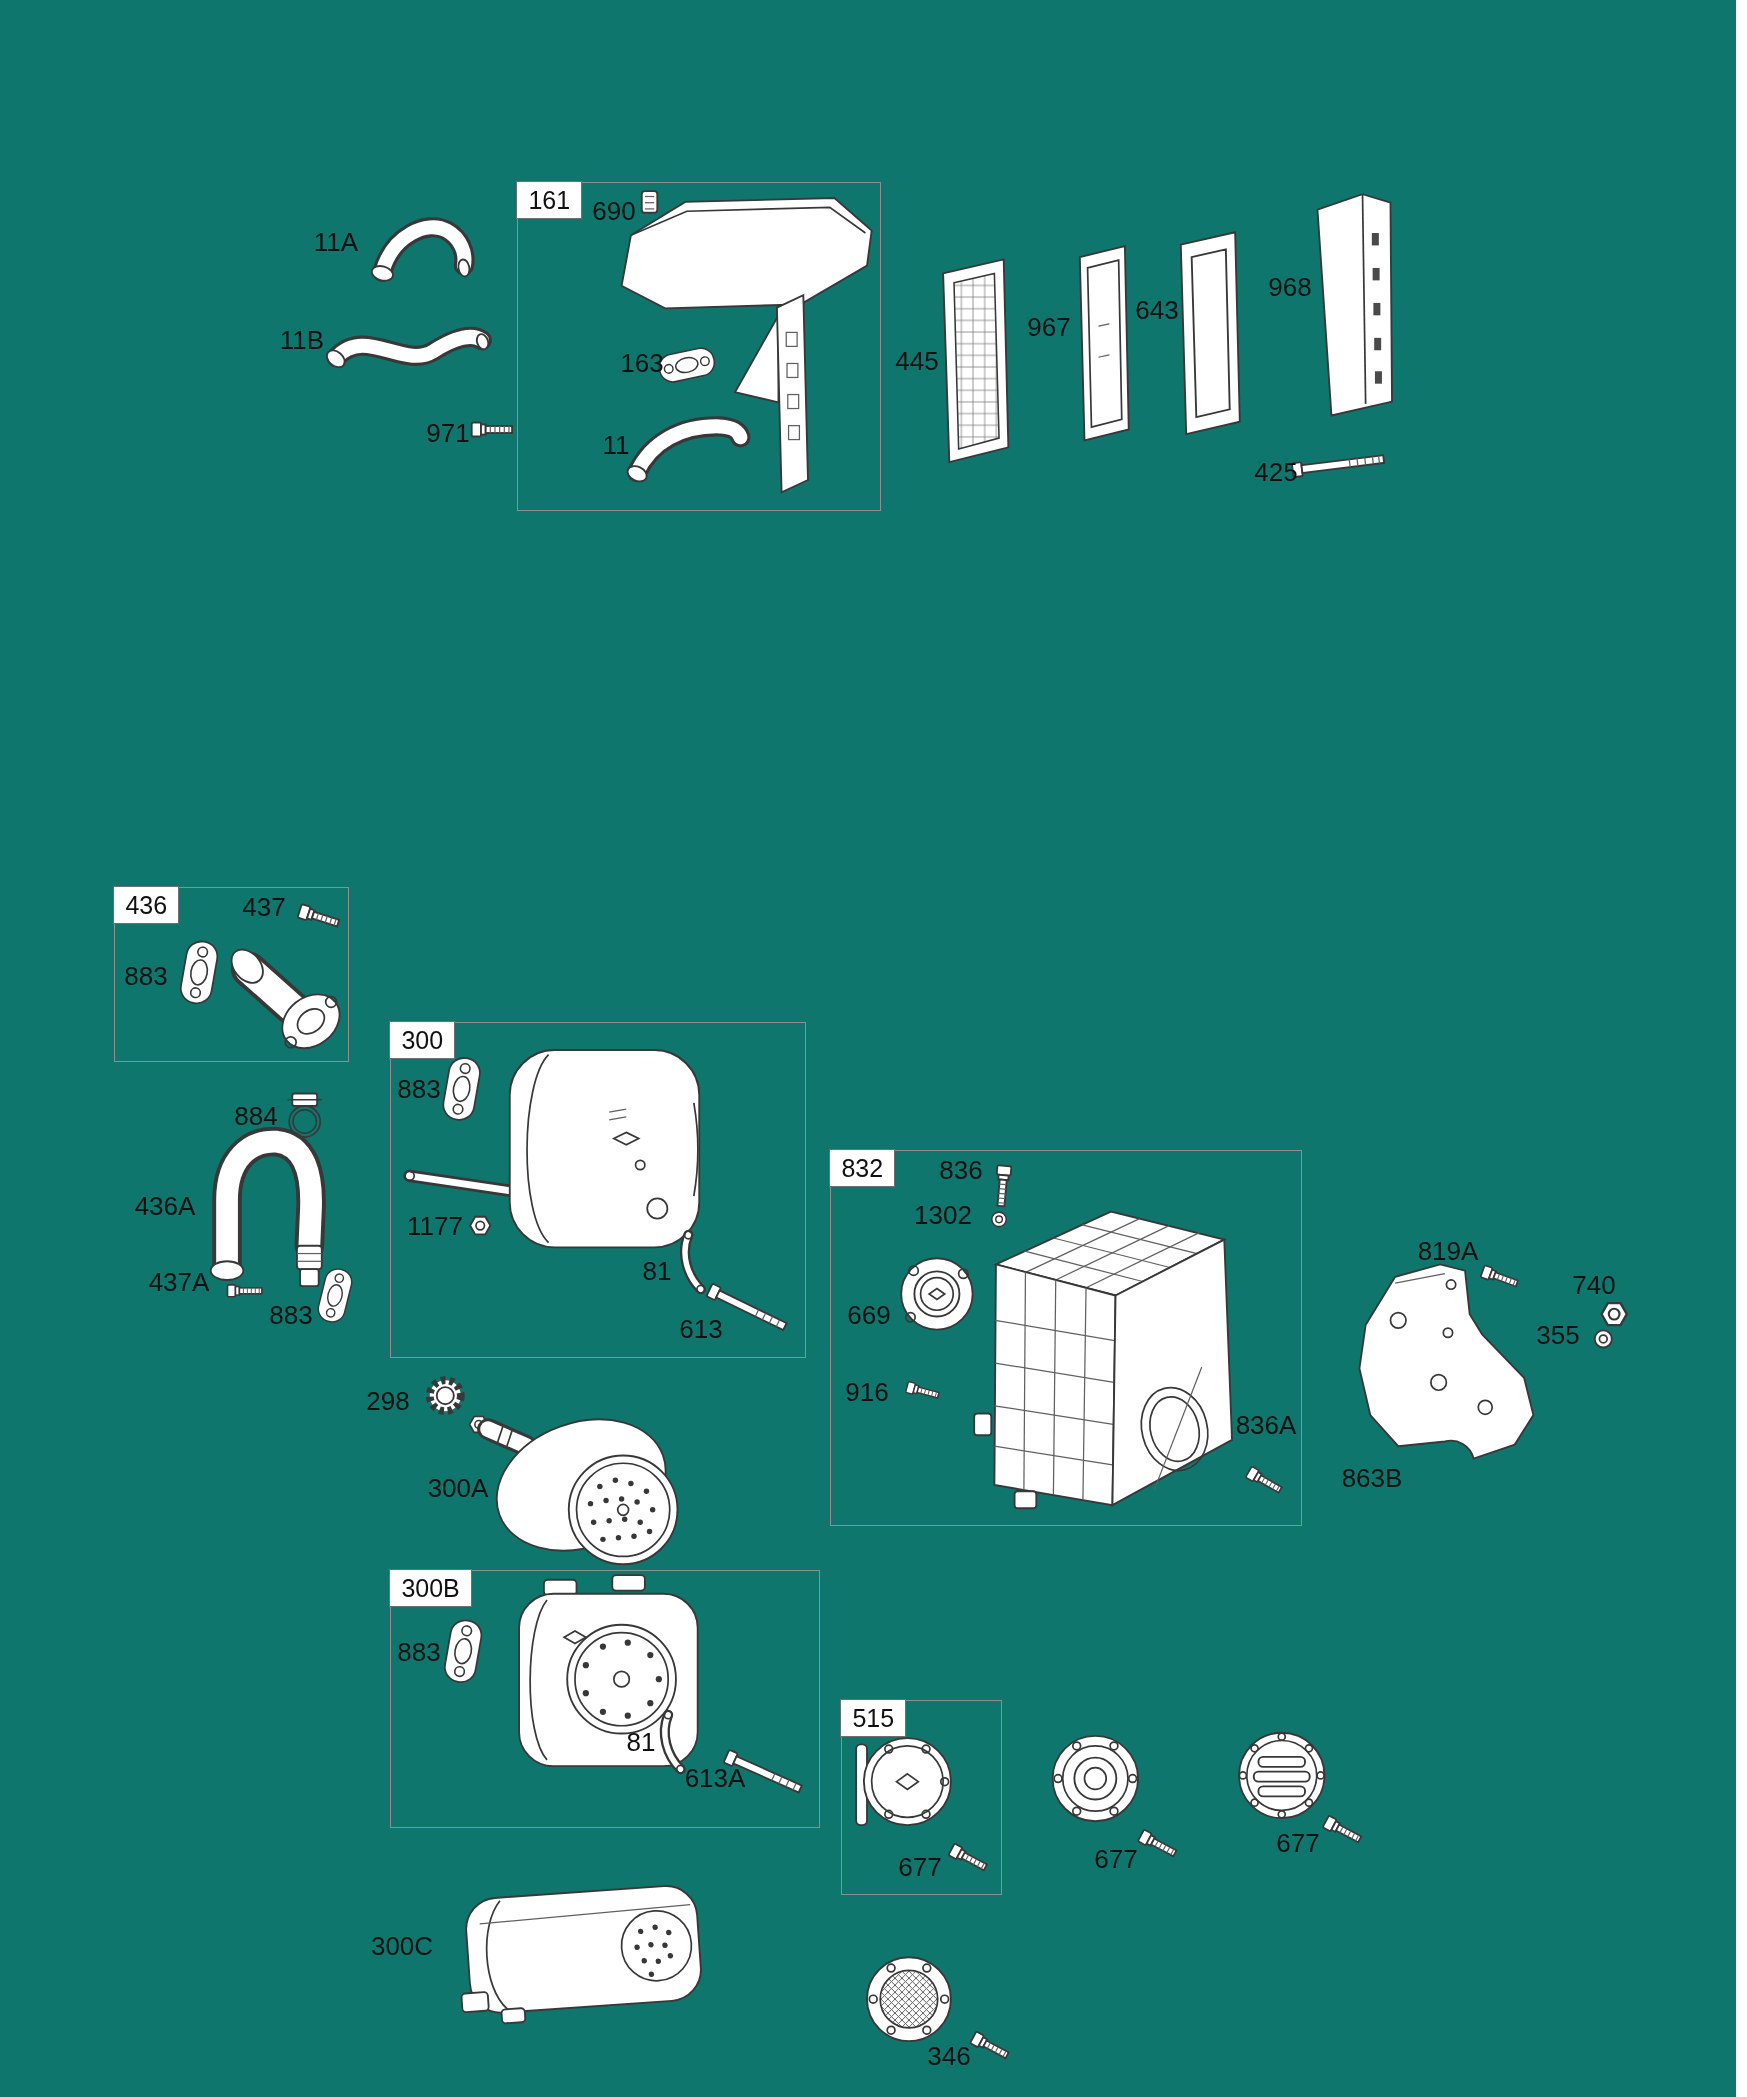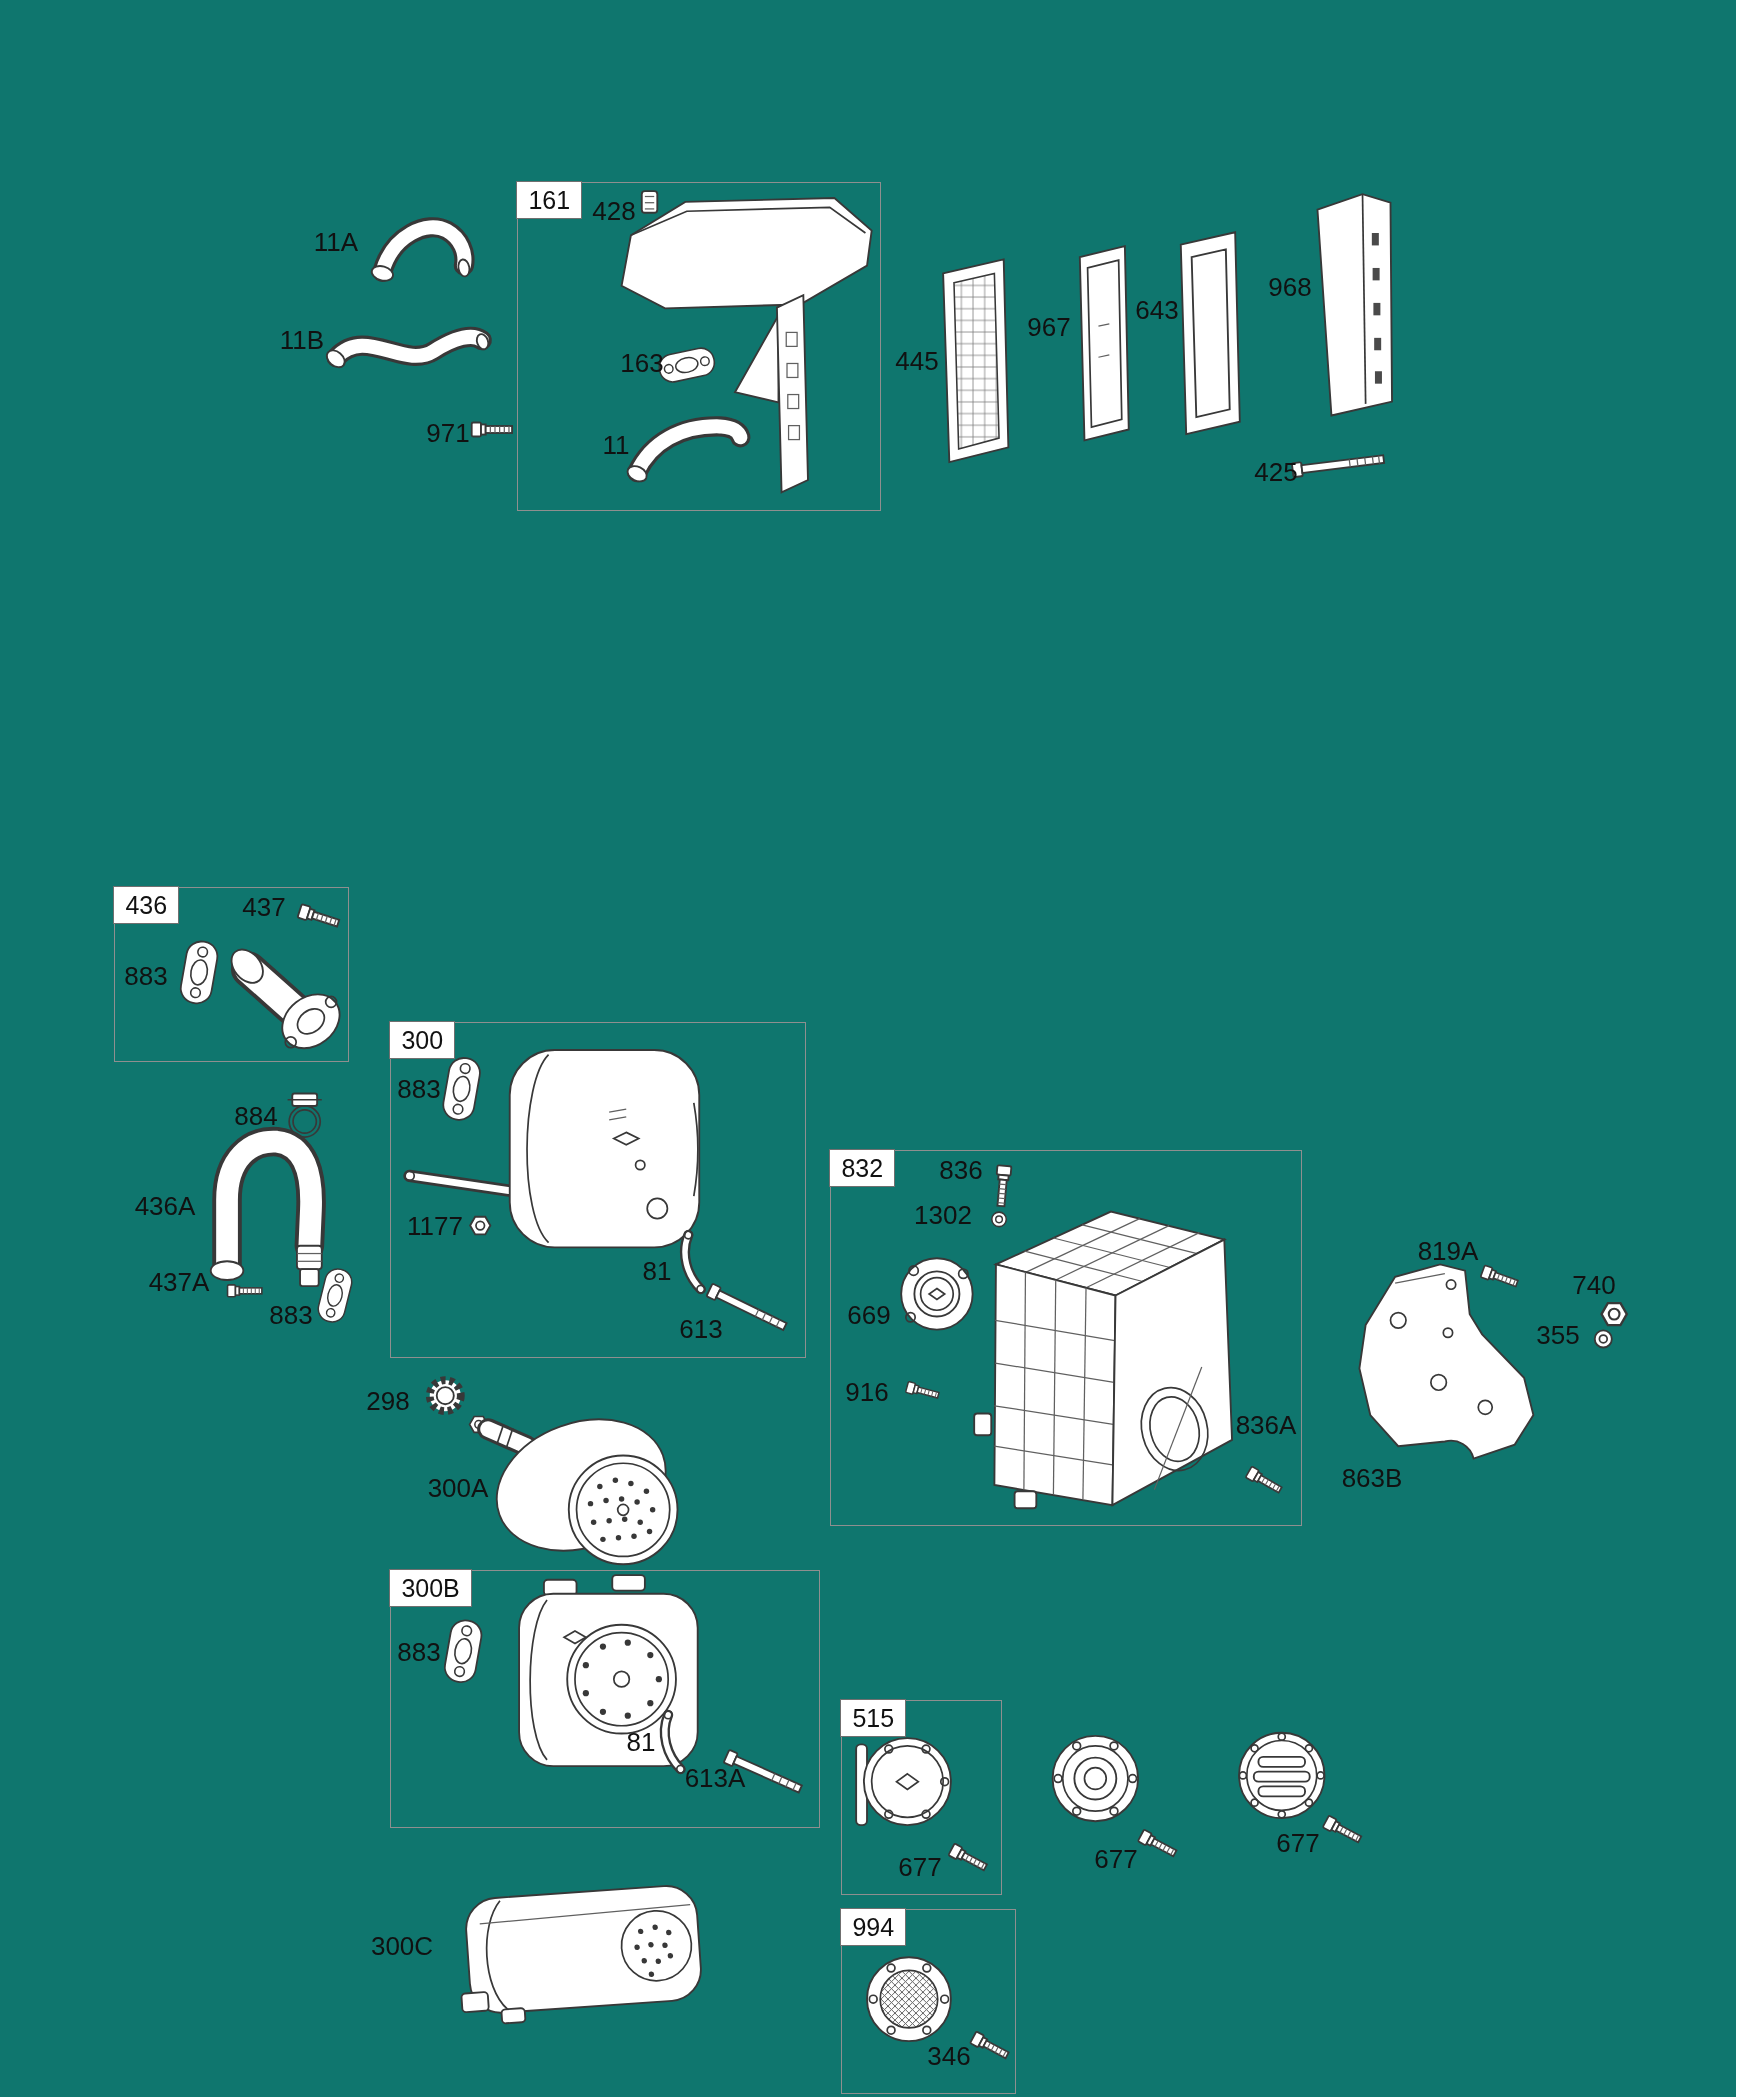--- a/index.html
+++ b/index.html
@@ -453,7 +453,7 @@
   <span class="part-label" style="left:336px;top:242px">11A</span>
   <span class="part-label" style="left:302px;top:340px">11B</span>
   <span class="part-label" style="left:448px;top:433px">971</span>
-  <span class="part-label" style="left:614px;top:211px">428</span>
+  <span class="part-label" style="left:614px;top:211px">690</span>
   <span class="part-label" style="left:642px;top:363px">163</span>
   <span class="part-label" style="left:616px;top:445px">11</span>
   <span class="part-label" style="left:917px;top:361px">445</span>

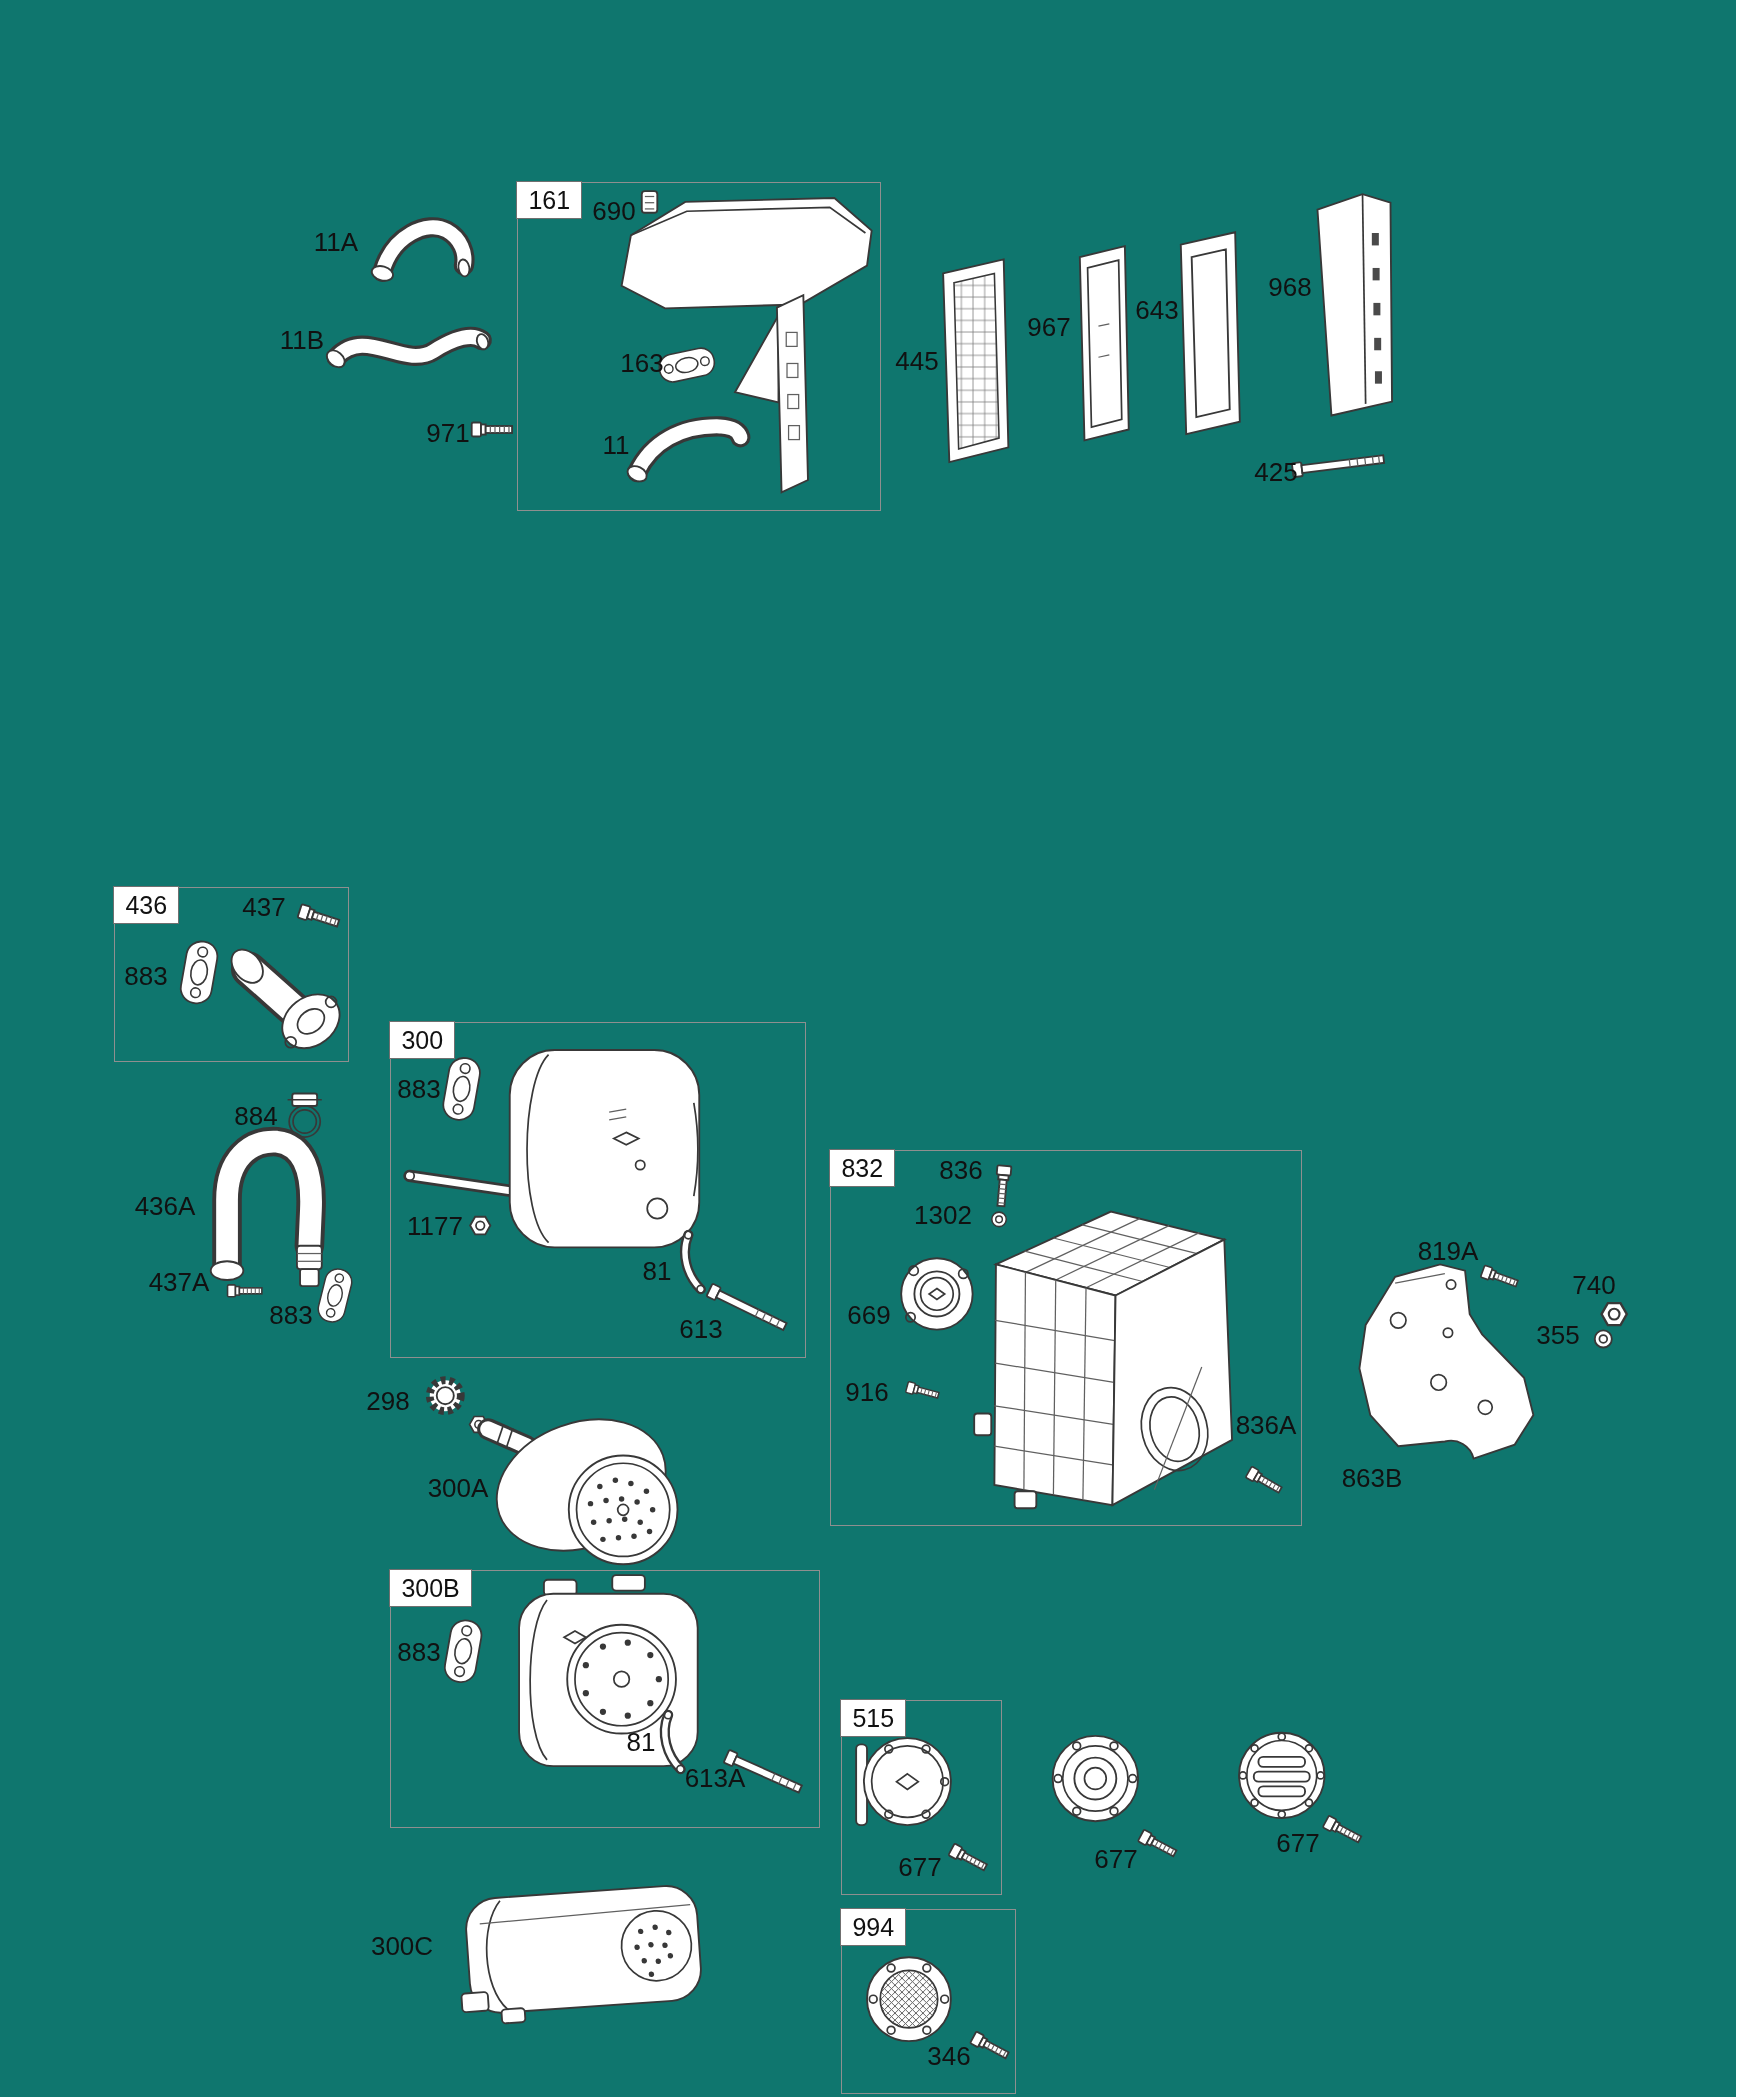--- a/index.html
+++ b/index.html
@@ -43,9 +43,6 @@
   </div>
   <div class="group-box" style="left:841px;top:1700px;width:161px;height:195px">
     <span class="group-tag">515</span>
-  </div>
-  <div class="group-box" style="left:841px;top:1909px;width:175px;height:185px">
-    <span class="group-tag">994</span>
   </div>
 
   <svg class="art" width="1748" height="2097" viewBox="0 0 2250 2700">

